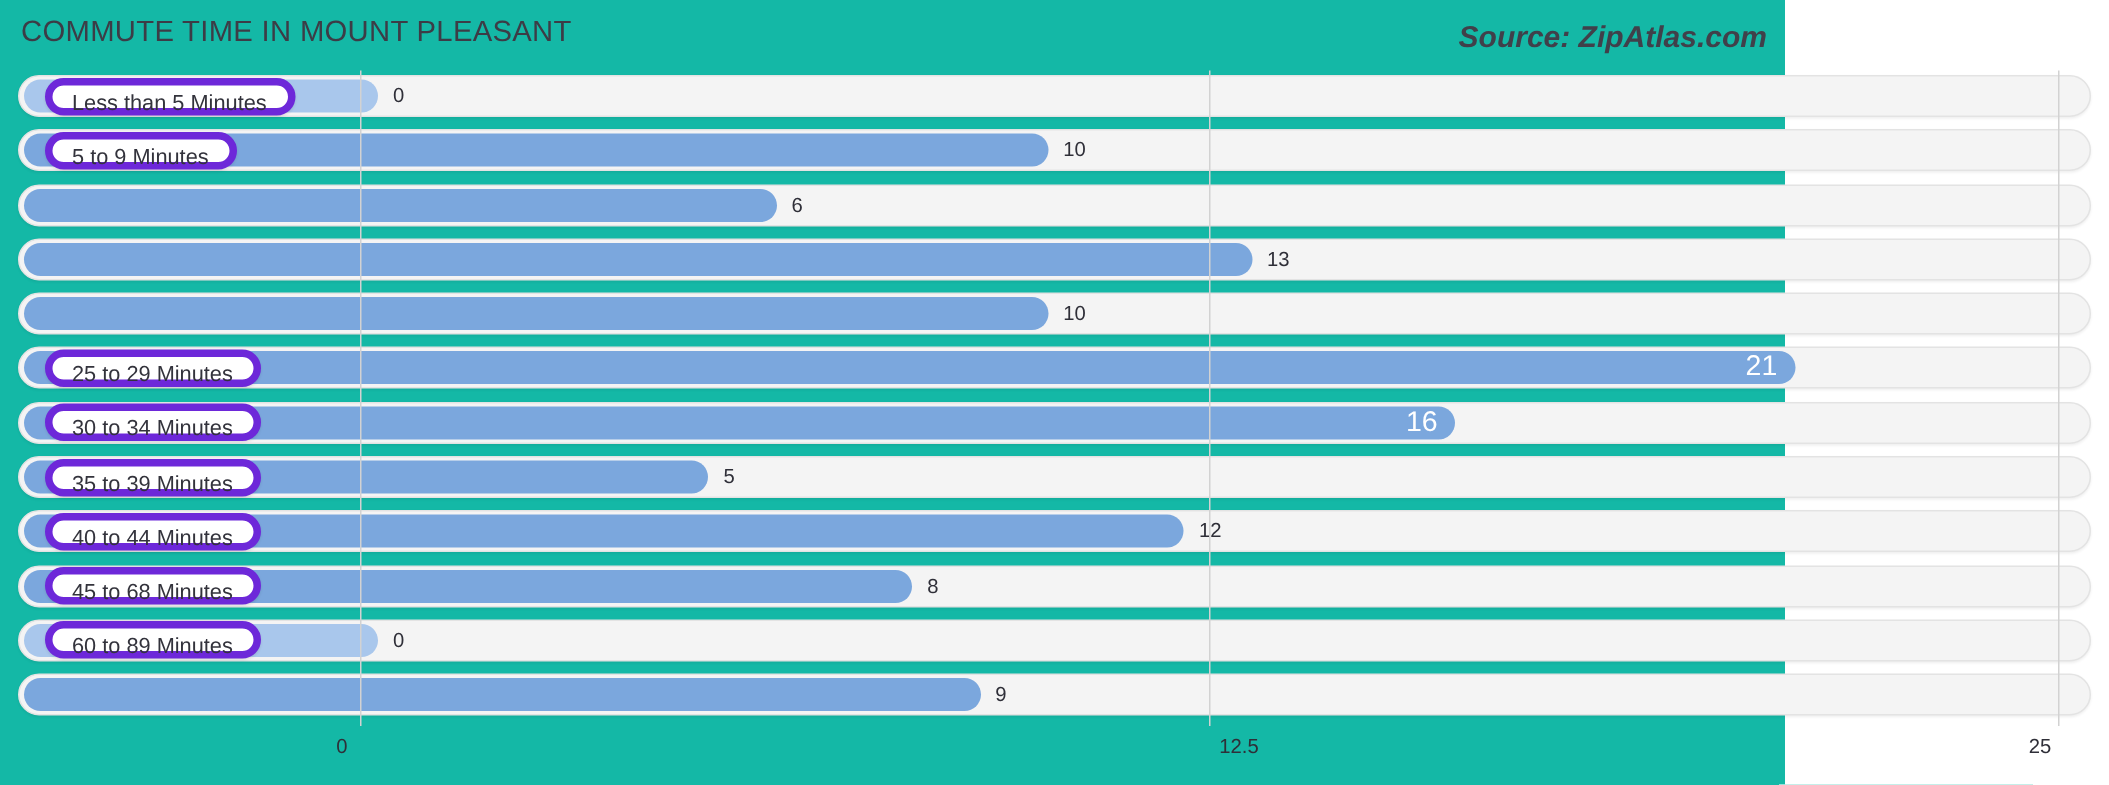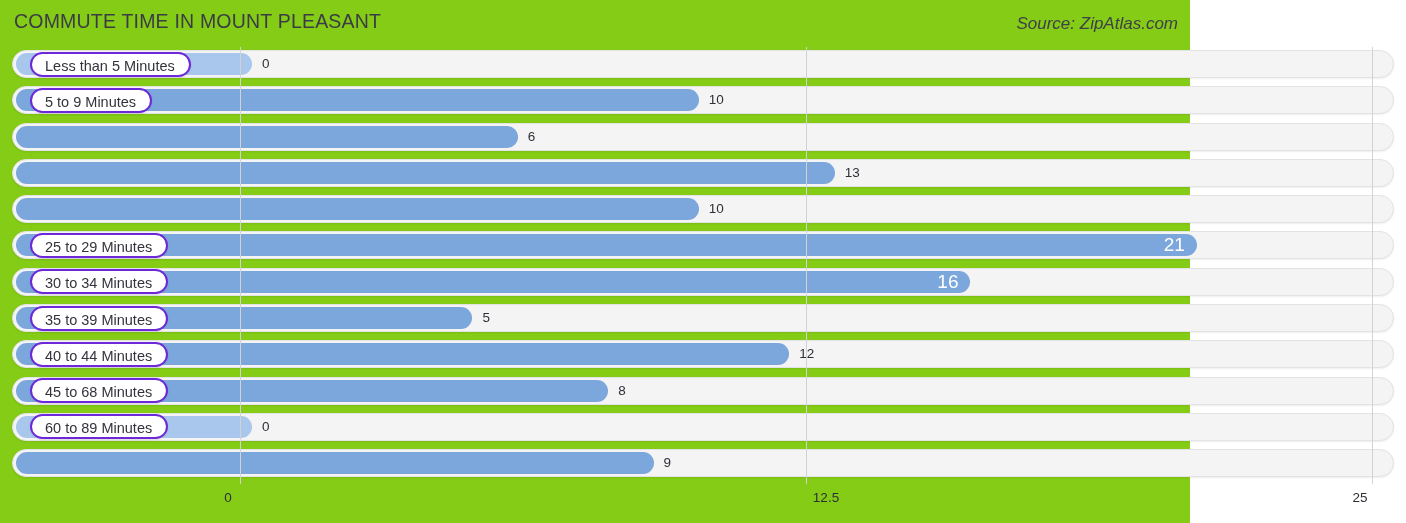--- a/index.html
+++ b/index.html
@@ -14,7 +14,7 @@
     position: relative;
     width: 1190px;
     height: 523px;
-    background: #84cc16;
+    background: #14b8a6;
     padding-left: 16px;
   }
   

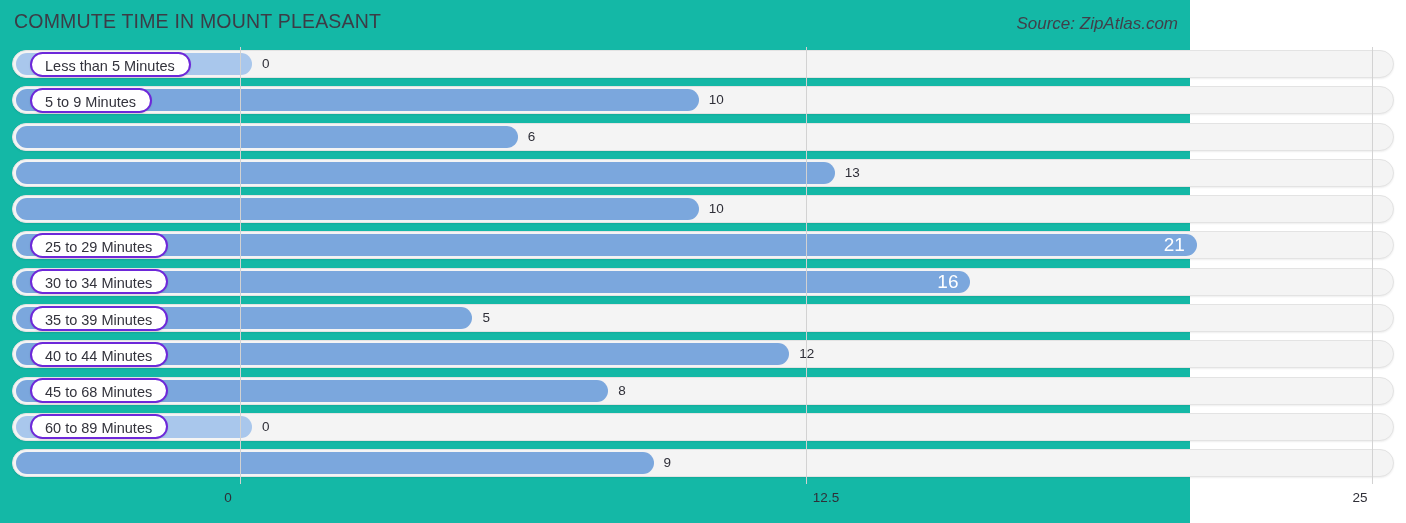--- a/index.html
+++ b/index.html
@@ -30,9 +30,9 @@
   #chart-source {
     position: absolute;
     right: 12px; top: 14px;
-    font-size: 17px;
+    font-size: 20px;
     font-style: italic;
-    font-weight: 400;
+    font-weight: 700;
     color: #40404a;
     white-space: nowrap;
   }

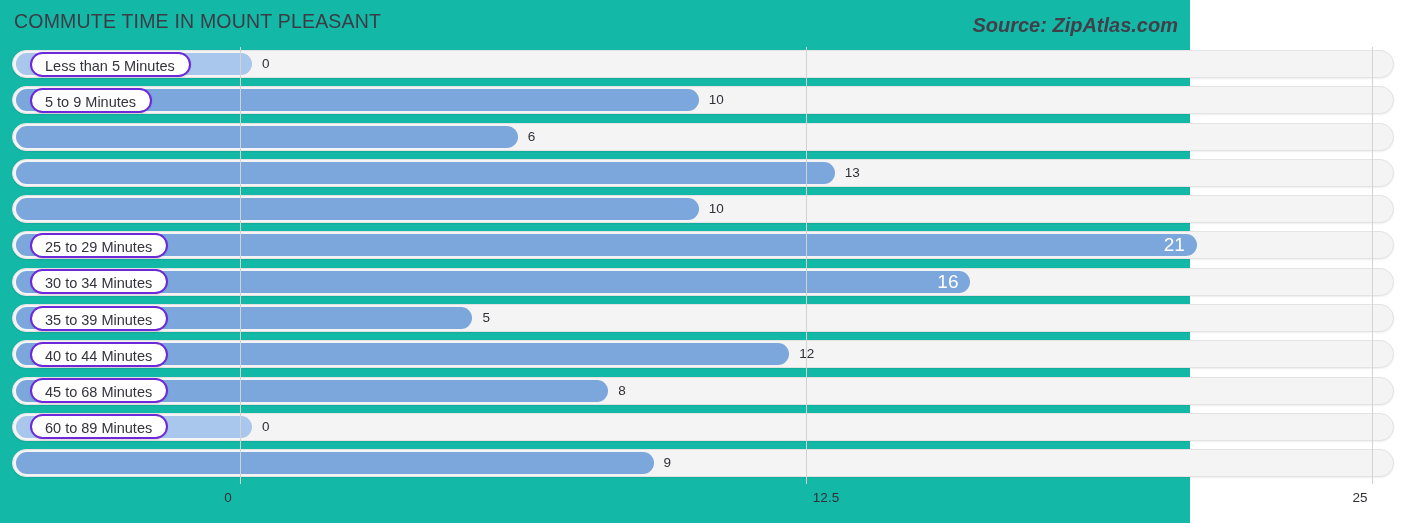--- a/index.html
+++ b/index.html
@@ -115,7 +115,7 @@
     line-height: 24px;
     padding: 0 14px 0 13px;
     background: #ffffff;
-    border: 2px solid #6d28d9;
+    border: 5px solid #6d28d9;
     border-radius: 13px;
     font-size: 14.5px;
     color: #33333c;

